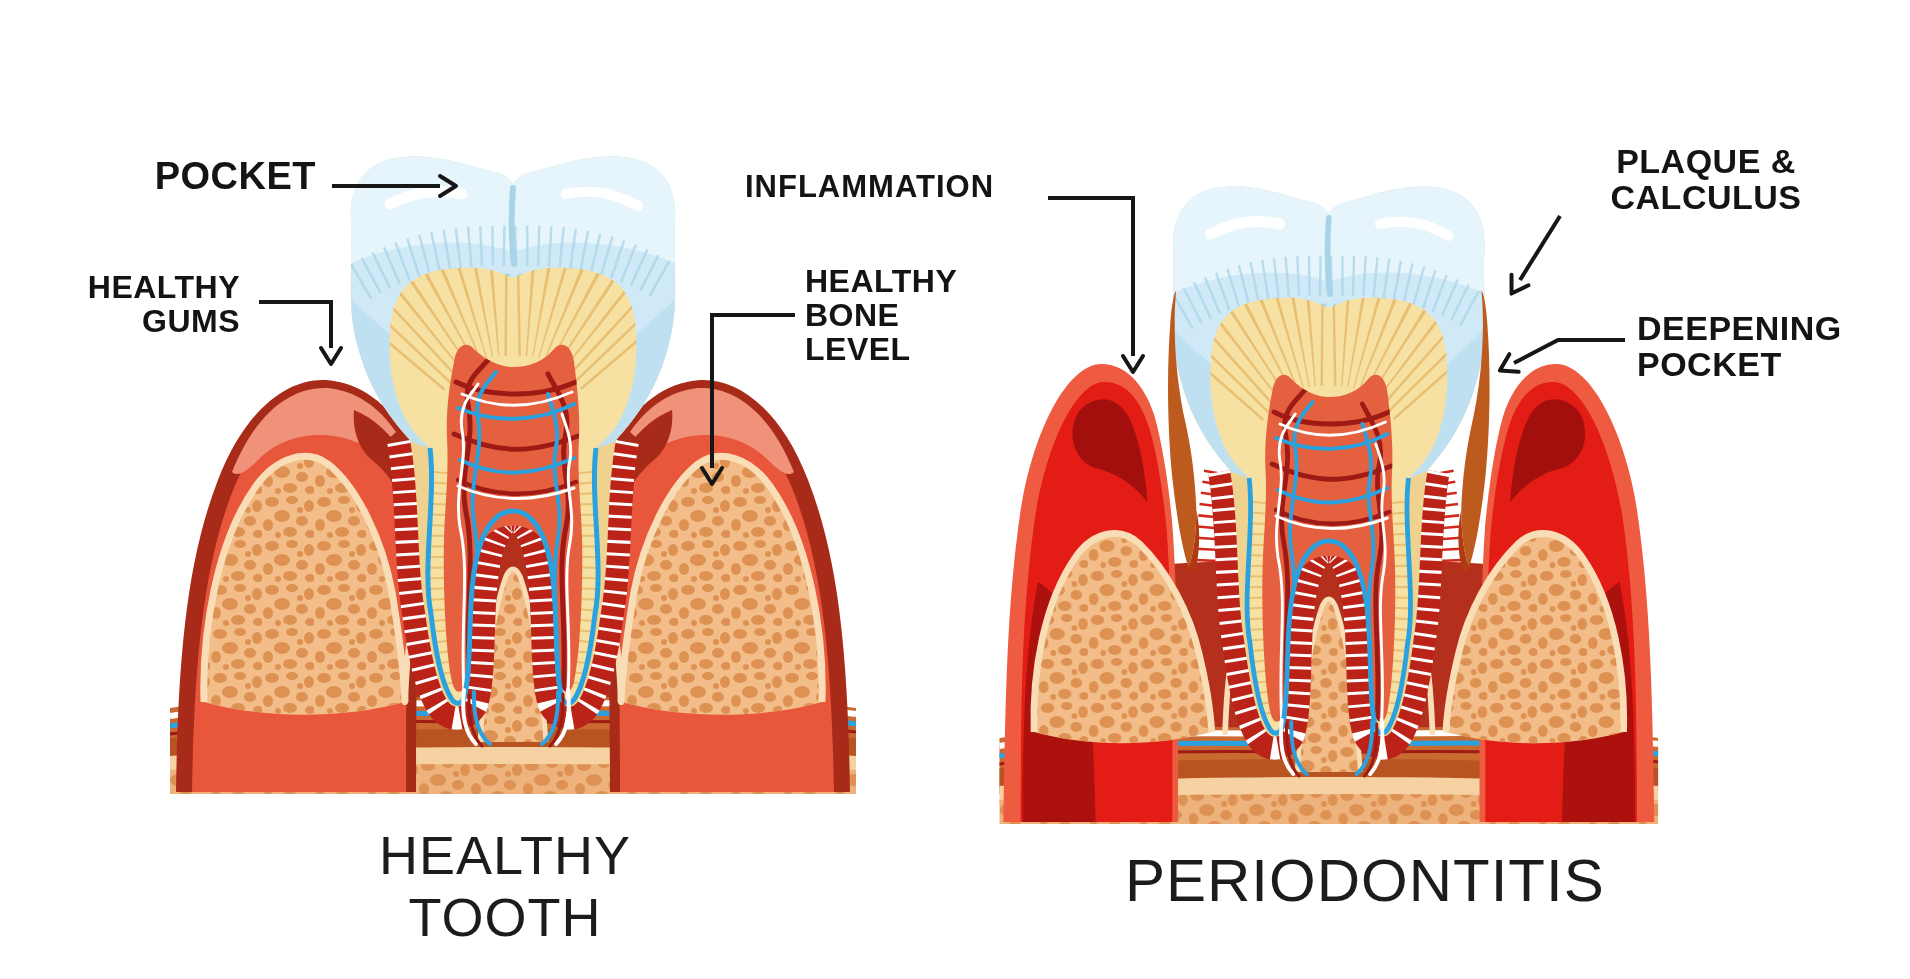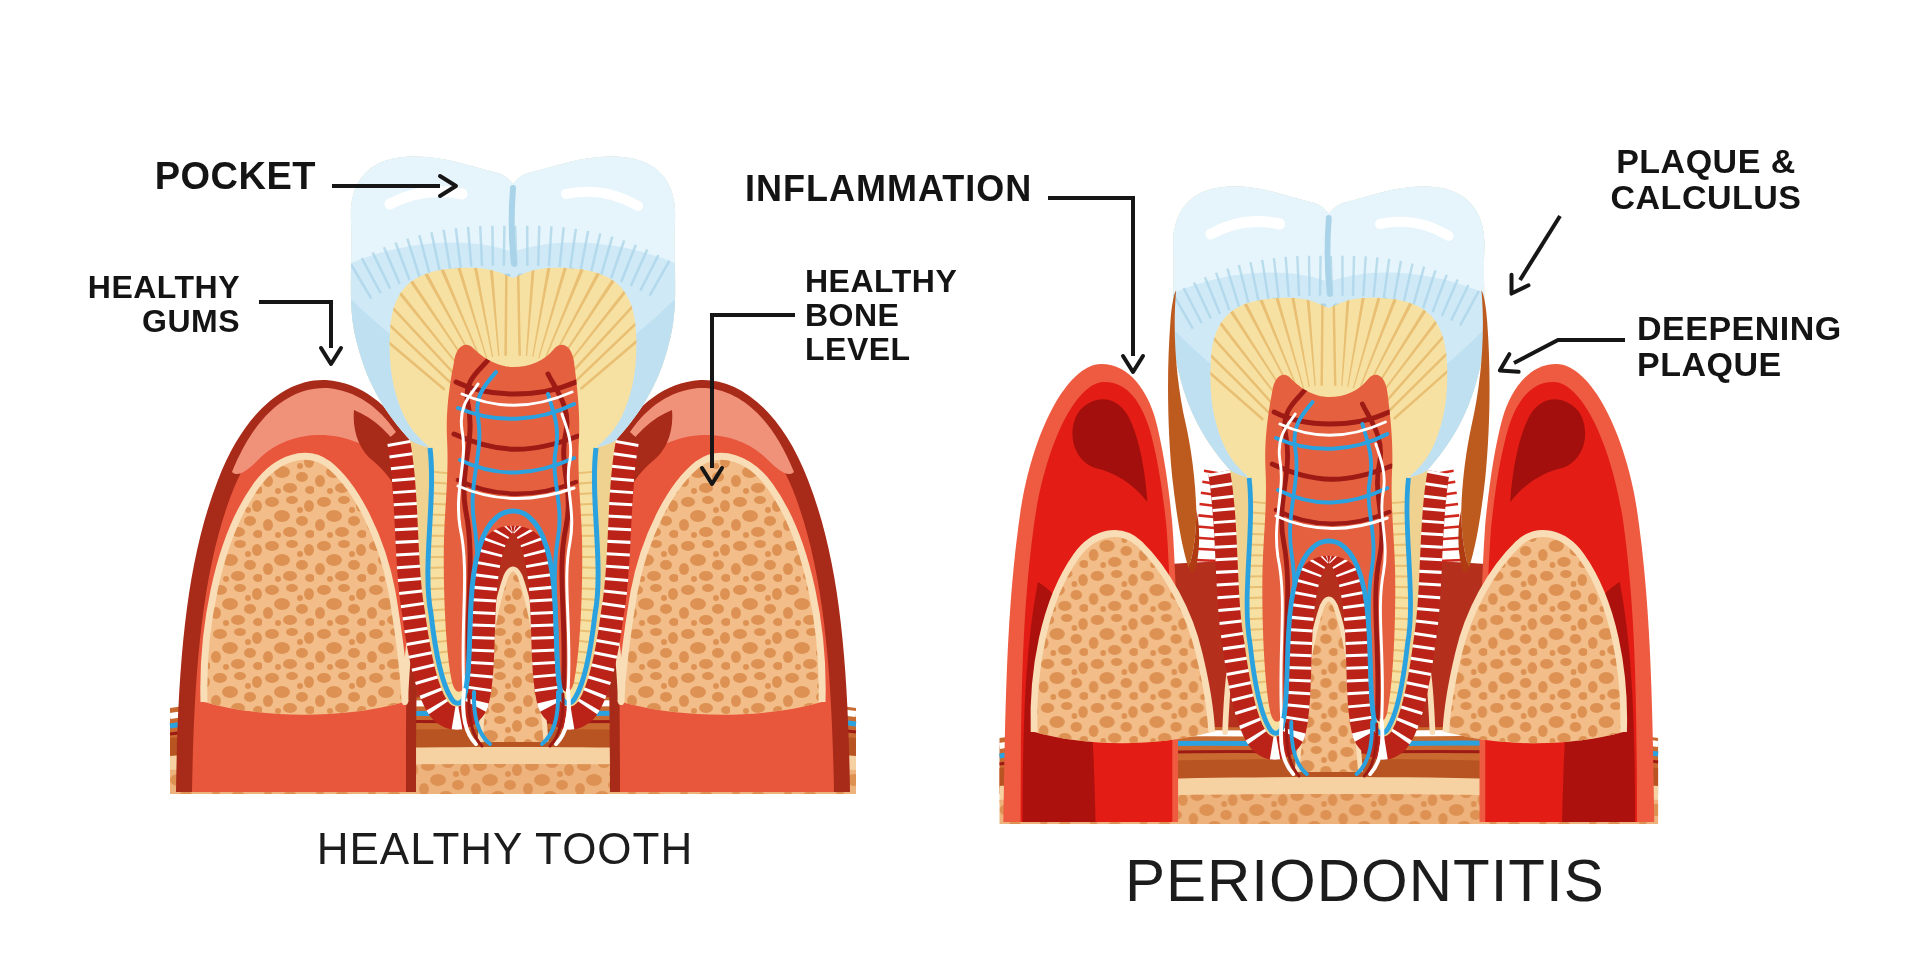--- a/index.html
+++ b/index.html
@@ -271,7 +271,7 @@
 BONE
 LEVEL</div>
 
-  <div class="label" style="left:745px;top:170px;width:320px;text-align:left;font-size:36px;letter-spacing:1px;">INFLAMMATION</div>
+  <div class="label" style="left:745px;top:170px;width:320px;text-align:left;font-size:31px;letter-spacing:1px;">INFLAMMATION</div>
 
   <div class="label" style="left:1576px;top:143px;width:260px;text-align:center;font-size:34px;">PLAQUE &amp;
 CALCULUS</div>

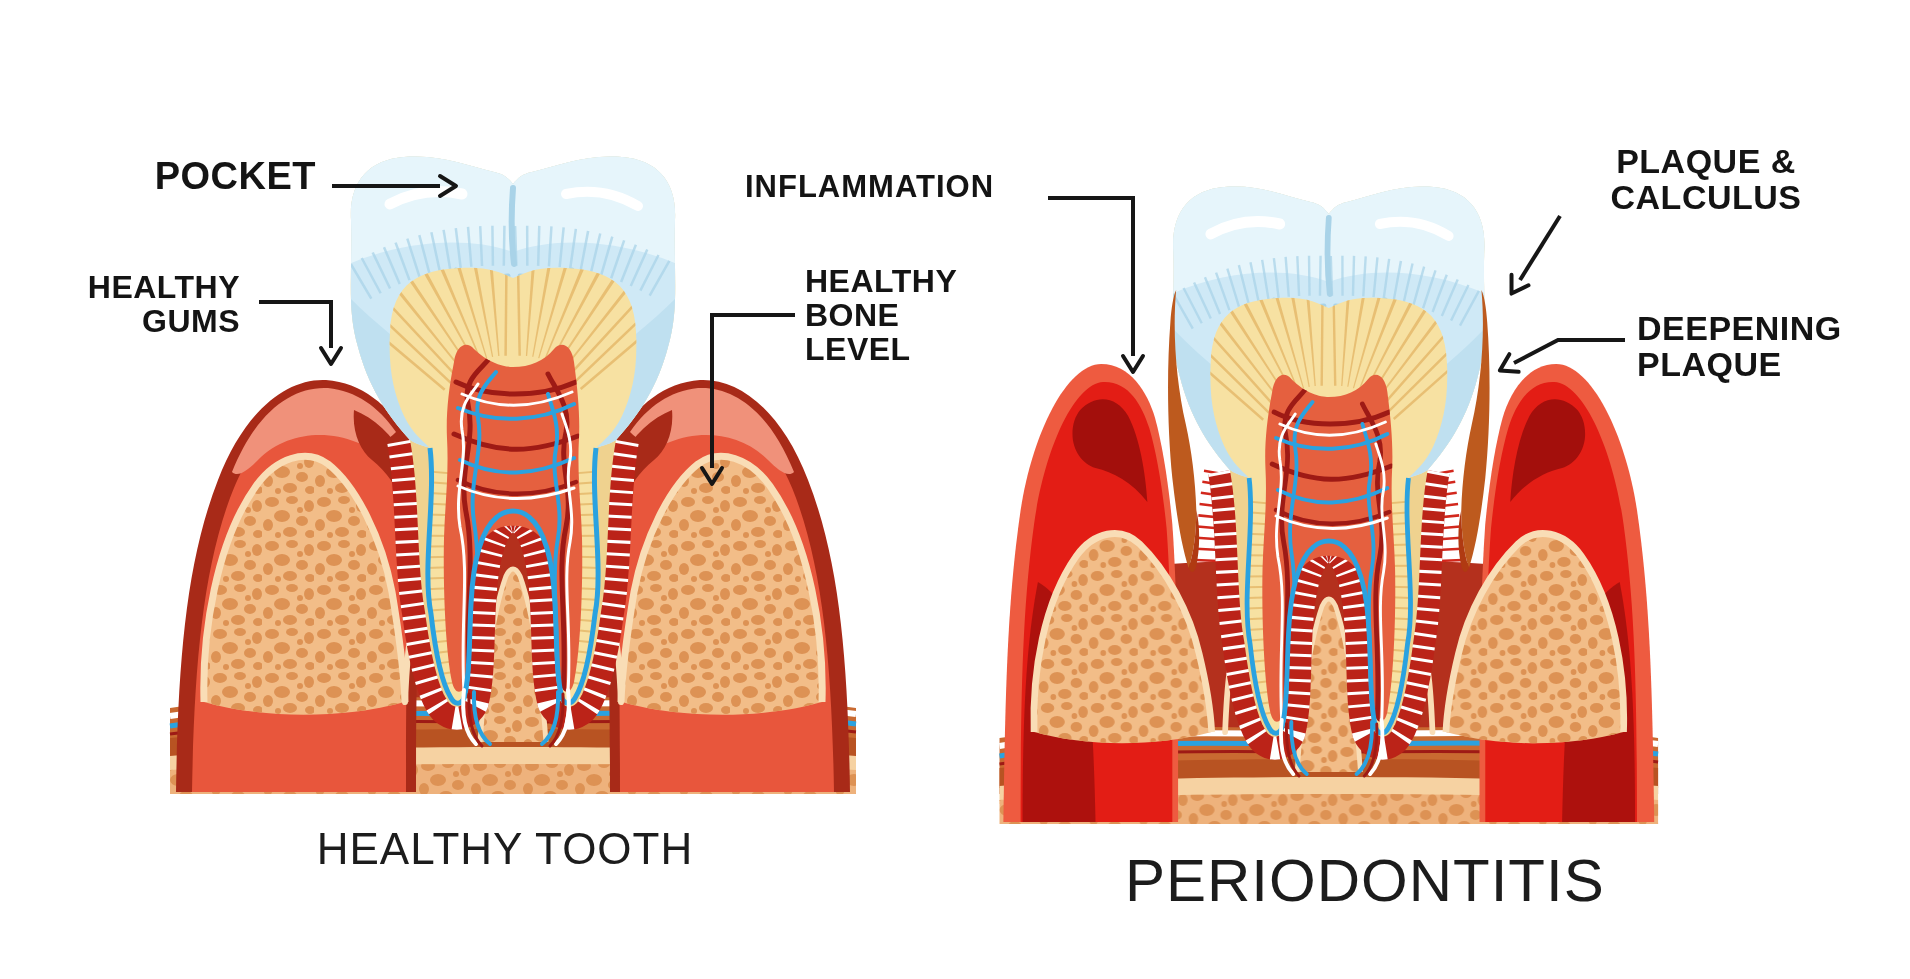--- a/index.html
+++ b/index.html
@@ -277,7 +277,7 @@
 CALCULUS</div>
 
   <div class="label" style="left:1637px;top:310px;width:260px;text-align:left;font-size:34px;">DEEPENING
-PLAQUE</div>
+POCKET</div>
 
   <div class="title" style="left:305px;top:824px;width:400px;font-size:44px;">HEALTHY TOOTH</div>
 

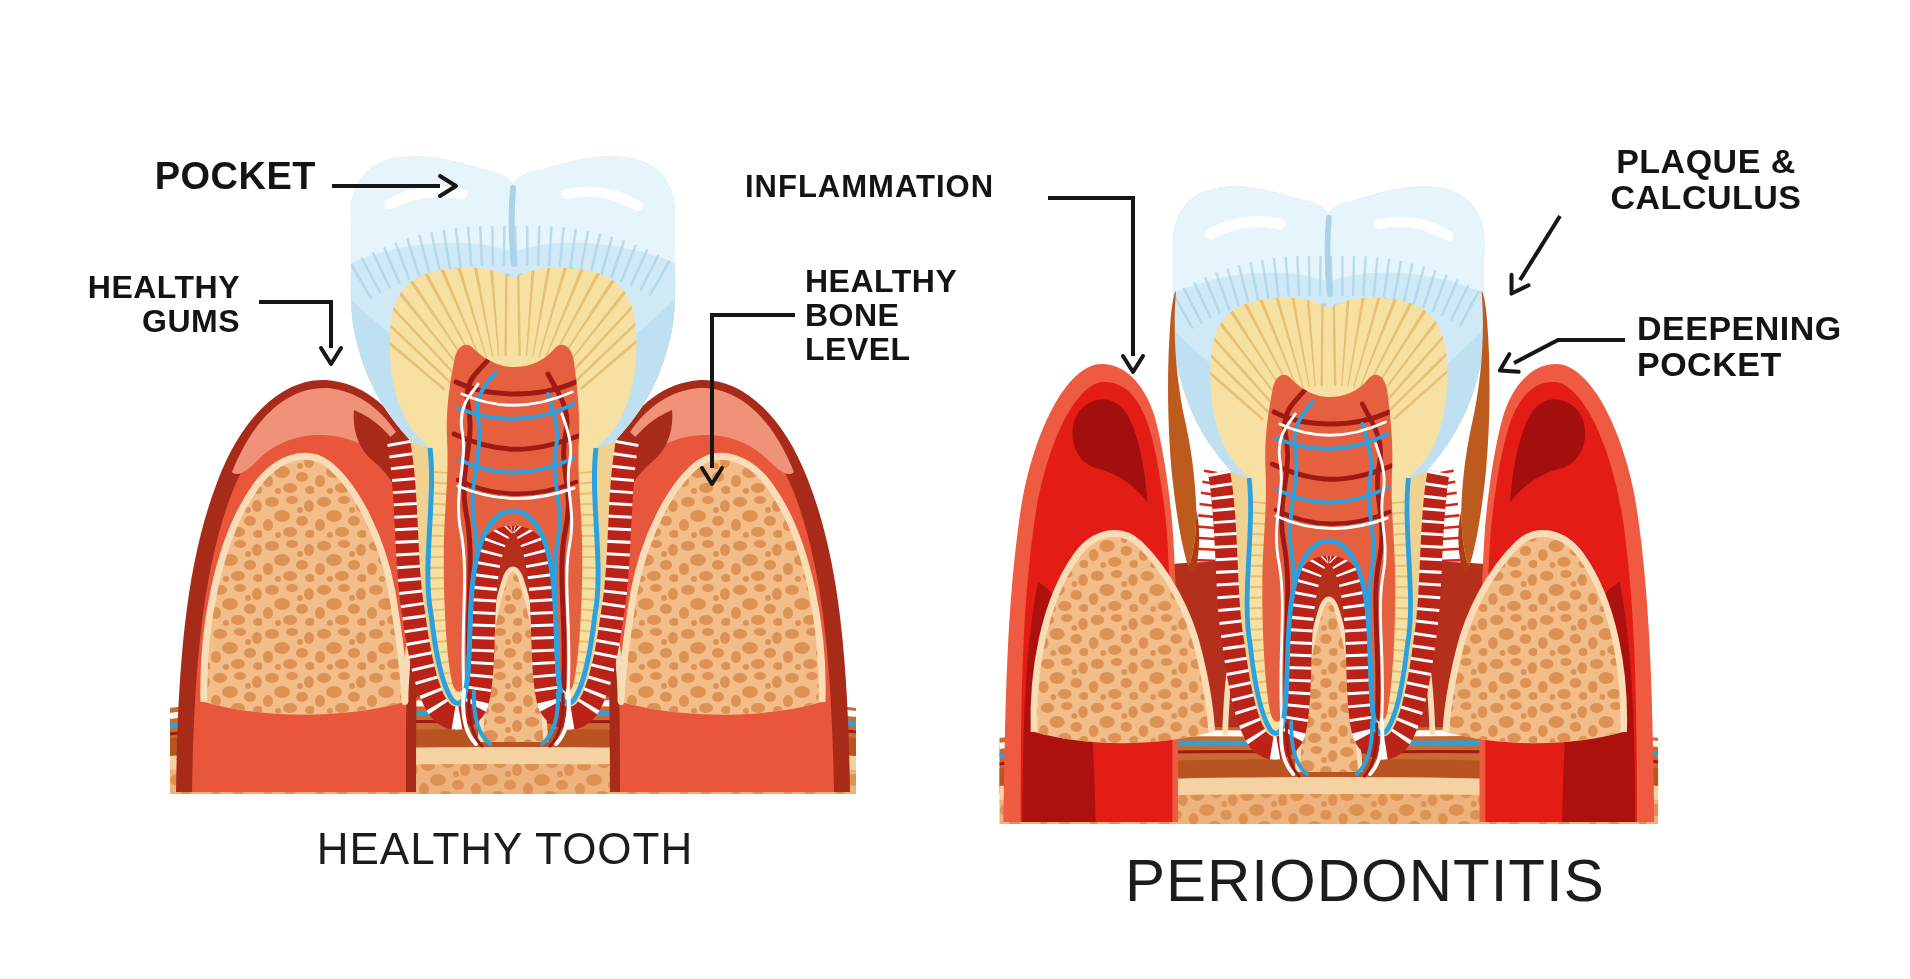--- a/index.html
+++ b/index.html
@@ -279,7 +279,7 @@
   <div class="label" style="left:1637px;top:310px;width:260px;text-align:left;font-size:34px;">DEEPENING
 POCKET</div>
 
-  <div class="title" style="left:305px;top:824px;width:400px;font-size:44px;">HEALTHY TOOTH</div>
+  <div class="title" style="left:305px;top:824px;width:400px;font-size:54px;">HEALTHY TOOTH</div>
 
   <div class="title" style="left:1125px;top:846px;width:400px;font-size:60px;">PERIODONTITIS</div>
 

